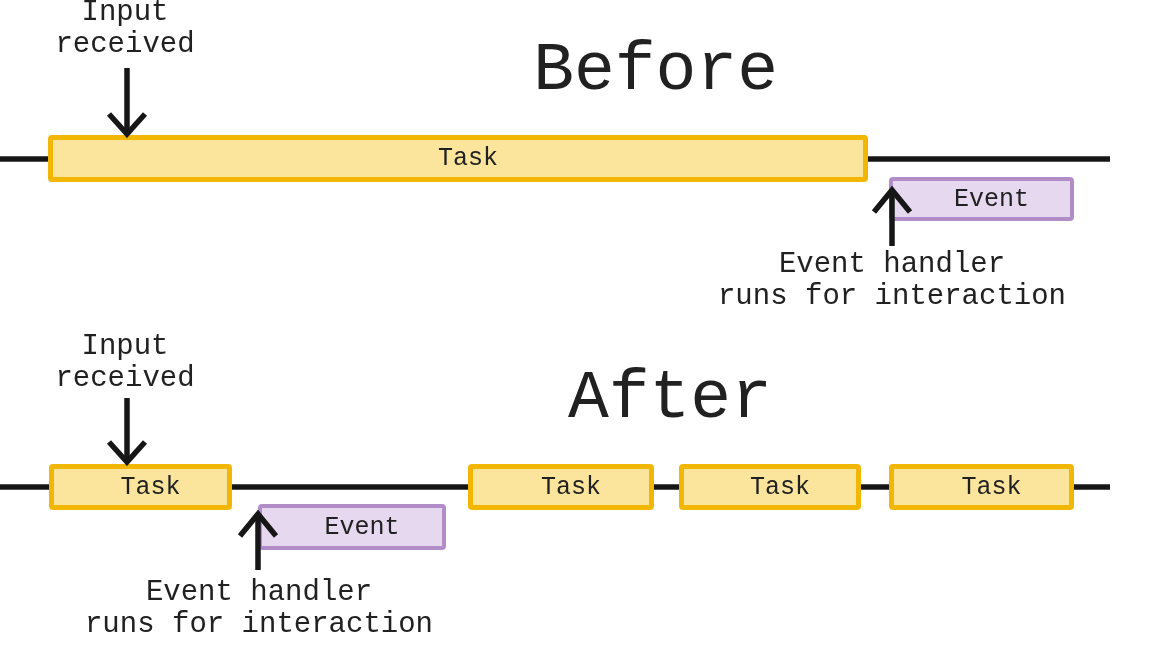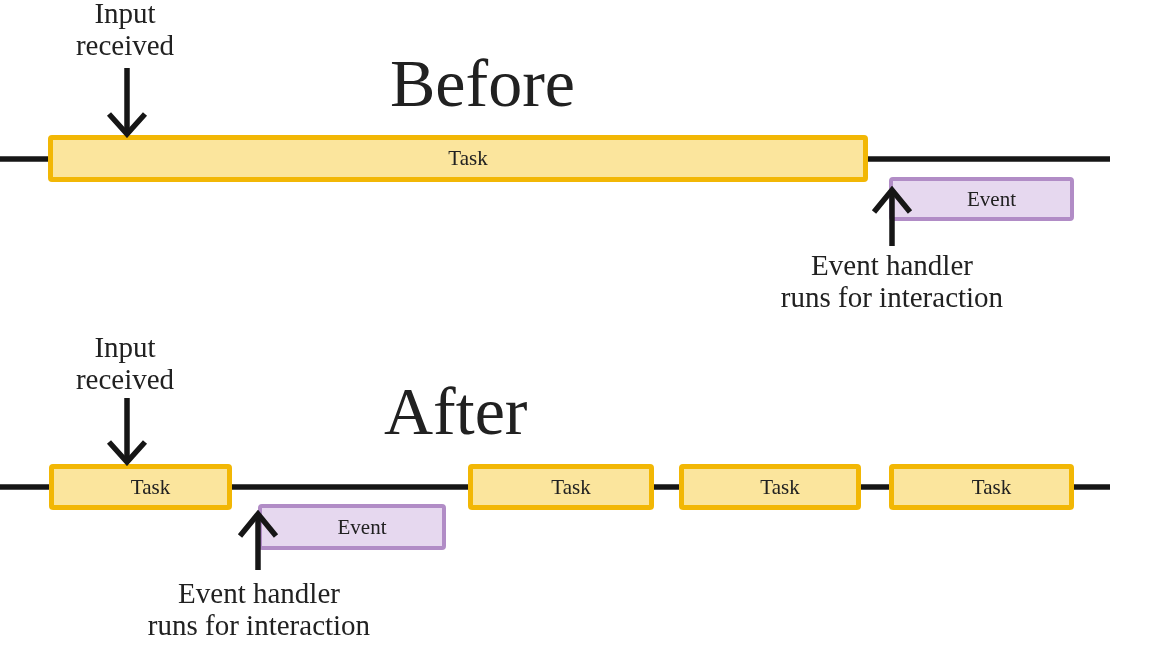--- a/index.html
+++ b/index.html
@@ -12,7 +12,7 @@
     width: 1110px;
     height: 647px;
     background: var(--background, #ffffff);
-    font-family: Liberation Serif, serif;
+    font-family: Liberation Mono, monospace;
     color: var(--text, #212121);
     overflow: hidden;
   }

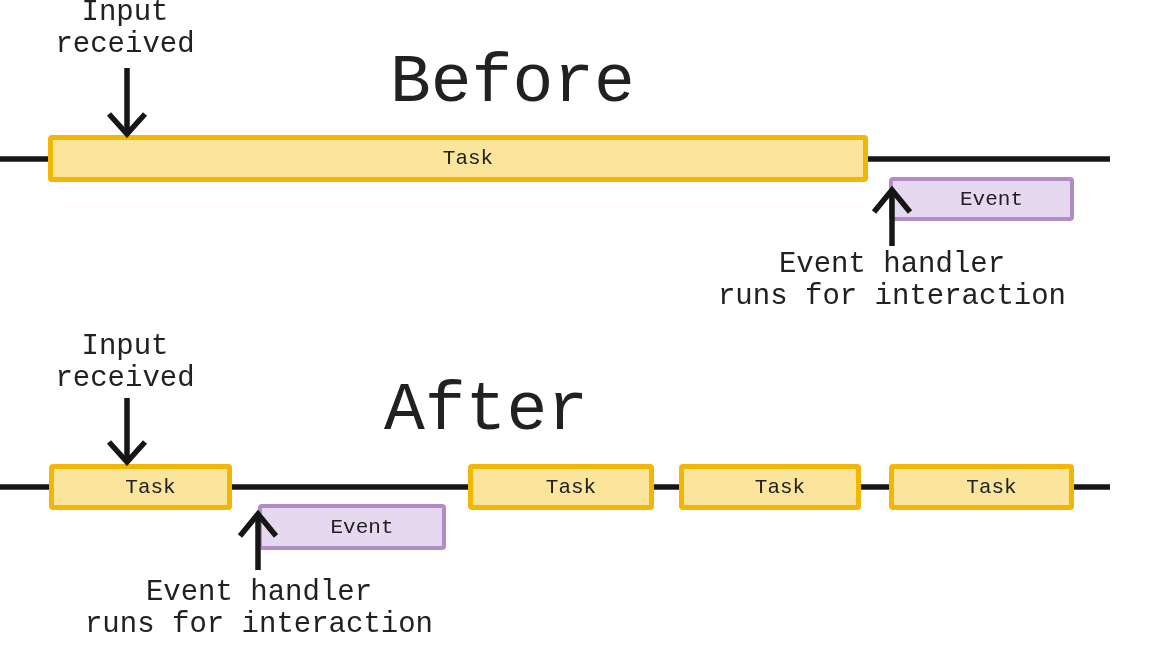--- a/index.html
+++ b/index.html
@@ -26,8 +26,8 @@
   }
   .title {
     position: absolute;
-    margin: 12px;
-    text-align: left;
+    margin: 0;
+    text-align: right;
     font-size: 68px;
     line-height: 68px;
     font-weight: 500;

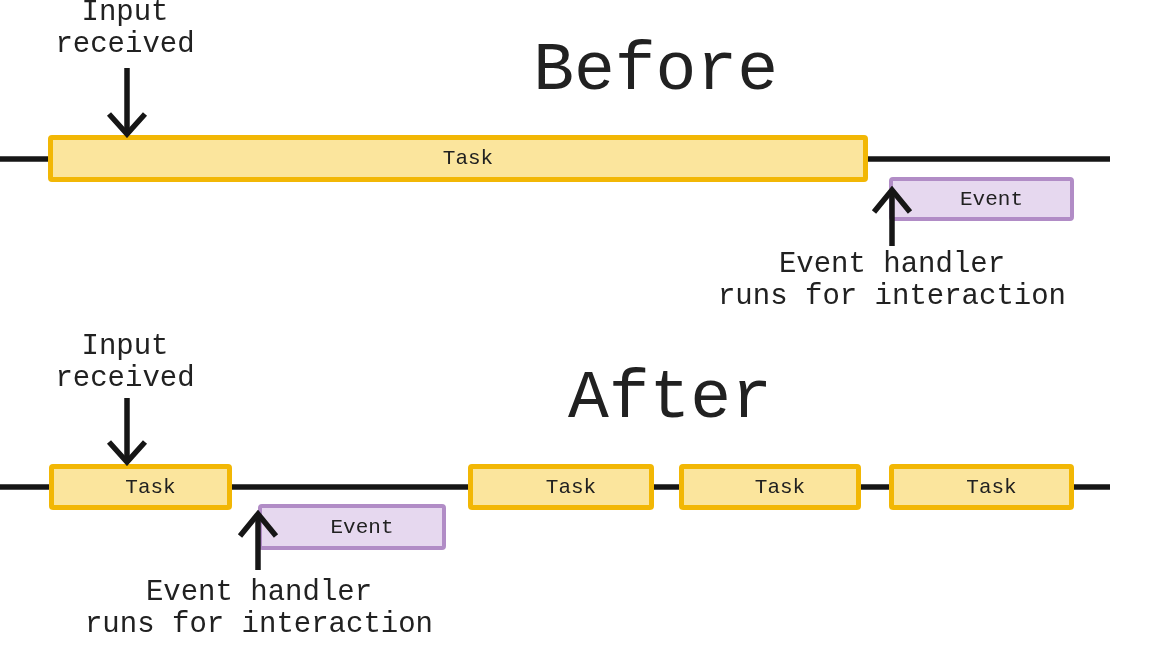--- a/index.html
+++ b/index.html
@@ -62,7 +62,7 @@
     display: flex;
     align-items: center;
     justify-content: center;
-    font-size: 21px;
+    font-size: 25px;
     border-radius: 4px;
     z-index: 2;
     color: var(--text, #212121);

